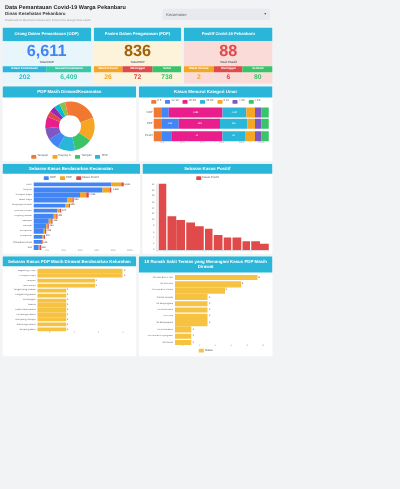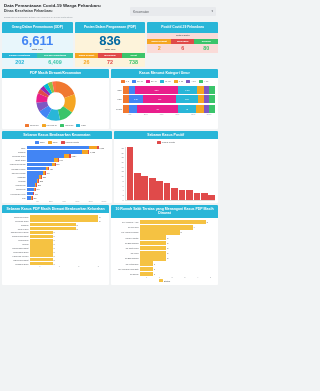--- a/index.html
+++ b/index.html
@@ -126,7 +126,7 @@
       <div class="kpi-card">
         <div class="kpi-head" style="background: rgb(41, 182, 216);">Pasien Dalam Pengawasan (PDP)</div>
         <div class="kpi-body" style="background: rgb(253, 243, 218);">
-          <div class="kpi-val" style="color: #0369a1;">836</div>
+          <div class="kpi-val" style="color: #a16207;">836</div>
           <div class="kpi-cap">Total PDP</div>
         </div>
         <div class="kpi-subrow">

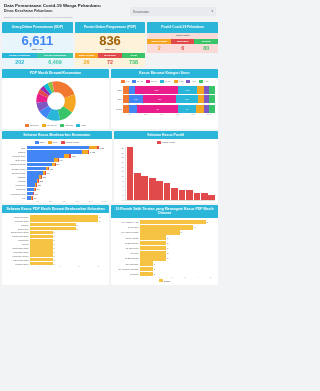--- a/index.html
+++ b/index.html
@@ -147,6 +147,7 @@
       <div class="kpi-card">
         <div class="kpi-head" style="background: rgb(41, 182, 216);">Positif Covid-19 Pekanbaru</div>
         <div class="kpi-body" style="background: rgb(250, 219, 216);">
+          <div class="kpi-val" style="color: rgb(224, 74, 74);">88</div>
           <div class="kpi-cap">Total Positif</div>
         </div>
         <div class="kpi-subrow">

